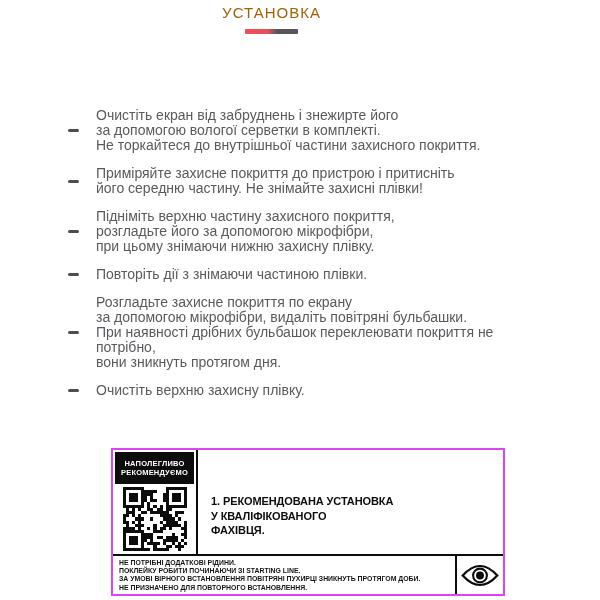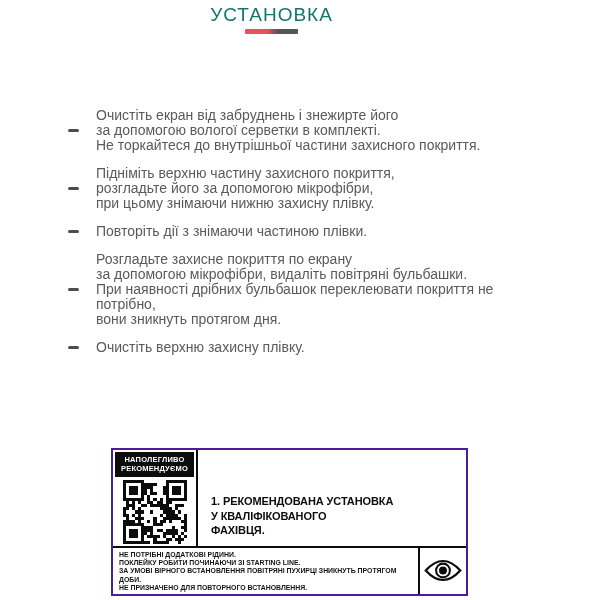--- a/index.html
+++ b/index.html
@@ -9,7 +9,7 @@
     font-family:"Liberation Sans", sans-serif; overflow:hidden;
   }
   .header { position:absolute; top:4px; left:0; width:543px; text-align:center; }
-  .title { font-size:19px; font-weight:400; letter-spacing:1px; color:#0f766e; }
+  .title { font-size:15px; font-weight:400; letter-spacing:1px; color:#a16207; }
   .title-bar {
     position:absolute; top:29px; left:245px; width:53px; height:5px; border-radius:1px;
     background:linear-gradient(90deg,#e8505b 0%,#e8505b 42%,#55555a 62%,#55555a 100%);

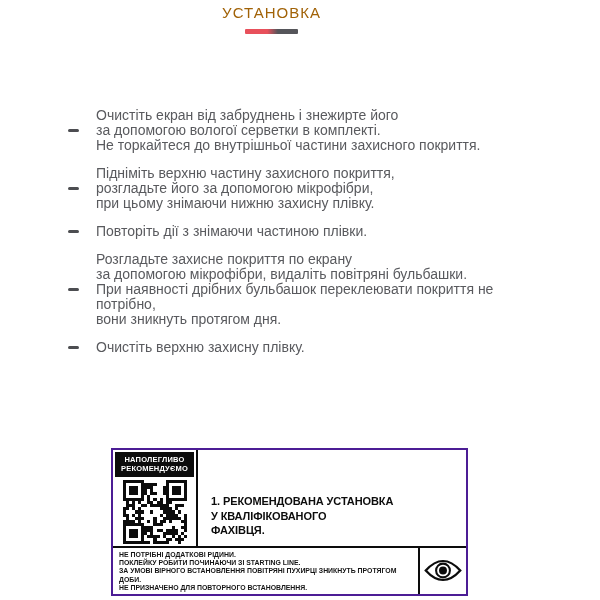--- a/index.html
+++ b/index.html
@@ -57,6 +57,11 @@
       <div class="instr-text">Очистіть екран від забруднень і знежирте його
 за допомогою вологої серветки в комплекті.
 Не торкайтеся до внутрішньої частини захисного покриття.</div>
+    </div>
+    <div class="instr">
+      <span class="dash"></span>
+      <div class="instr-text">Приміряйте захисне покриття до пристрою і притисніть
+його середню частину. Не знімайте захисні плівки!</div>
     </div>
     <div class="instr">
       <span class="dash"></span>

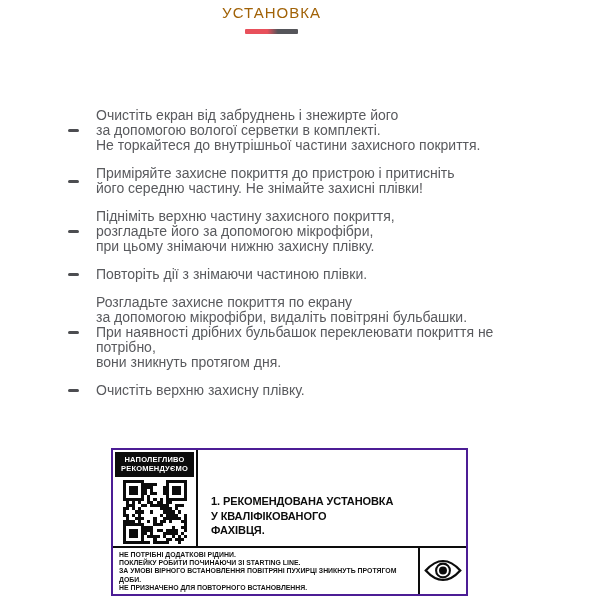--- a/index.html
+++ b/index.html
@@ -20,8 +20,8 @@
   .instr-text { font-size:14px; line-height:15px; color:#595a5e; white-space:pre-line; }
 
   .rec-box {
-    position:absolute; left:111px; top:448px; width:357px; height:148px;
-    border:2px solid #4c1d95; display:flex; flex-direction:column; background:#fff;
+    position:absolute; left:111px; top:448px; width:394px; height:148px;
+    border:2px solid #d946ef; display:flex; flex-direction:column; background:#fff;
   }
   .rec-top { display:flex; flex:1; min-height:0; }
   .rec-left { flex:0 0 85px; border-right:2px solid #0c0c0c; padding:2px; display:flex; flex-direction:column; align-items:center; }

